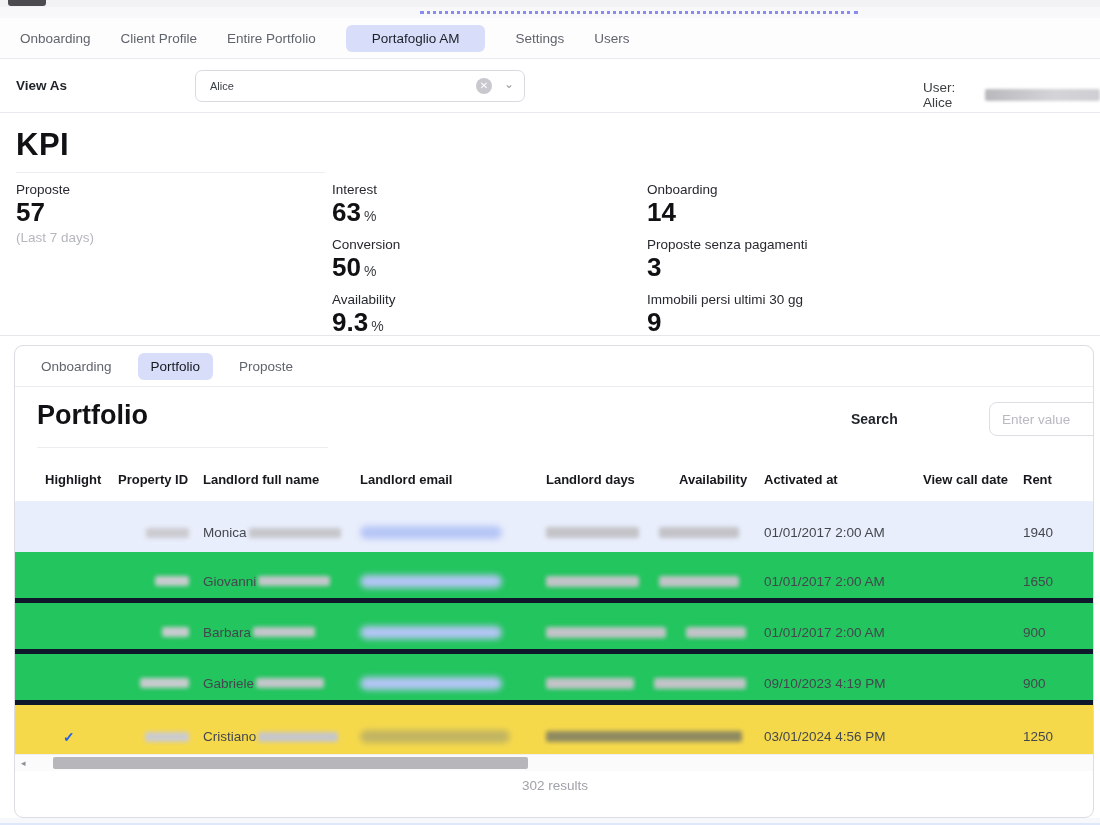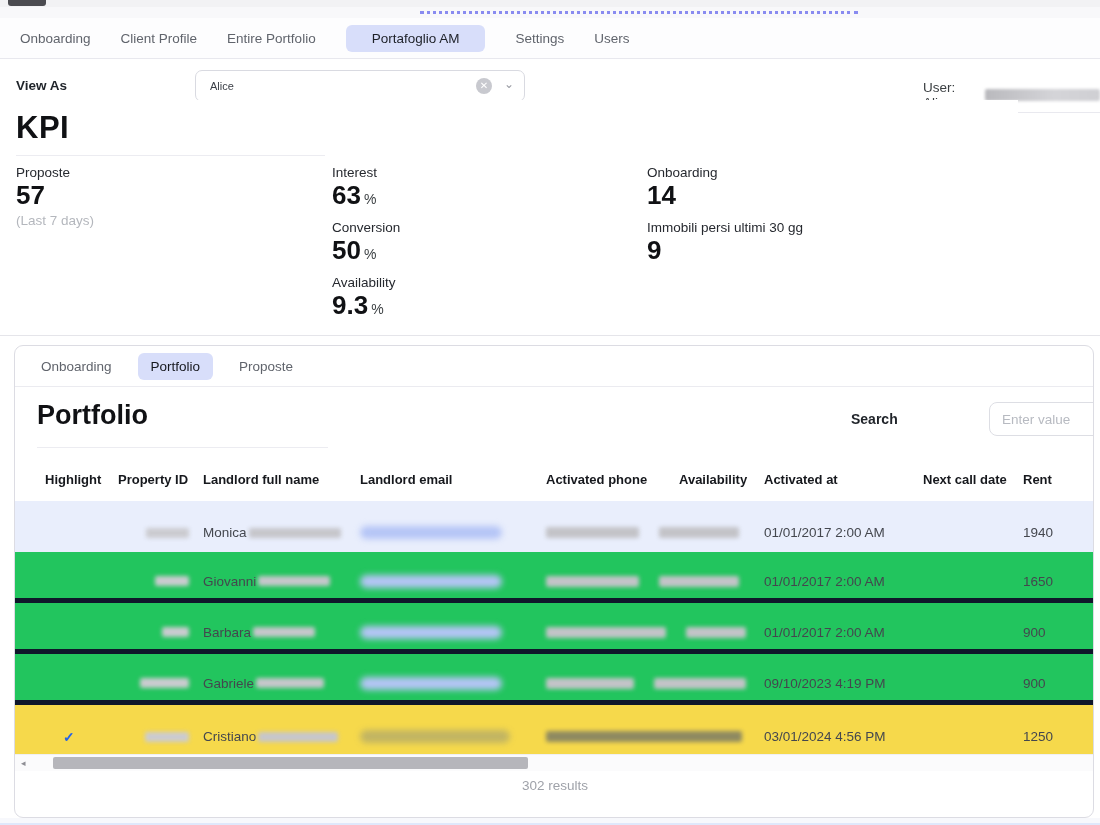--- a/index.html
+++ b/index.html
@@ -27,7 +27,7 @@
   .user-blur { display:inline-block; width:125px; height:12px; margin-left:2px; background:linear-gradient(90deg,#b9b9bd,#d4d4d8 60%,#cfcfd3); filter:blur(1.5px); border-radius:2px; }
 
   
-  .kpi-section { position:absolute; left:0; top:100px; width:1018px; height:222px; background:#fff; }
+  .kpi-section { position:absolute; left:0; top:117px; width:1018px; height:222px; background:#fff; }
   .kpi-title { position:absolute; left:16px; top:10px; font-size:31px; font-weight:800; letter-spacing:.5px; color:#101114; }
   .kpi-divider { position:absolute; left:16px; top:55px; width:309px; height:1px; background:#ececf1; }
   .kpi-col { position:absolute; top:65px; }

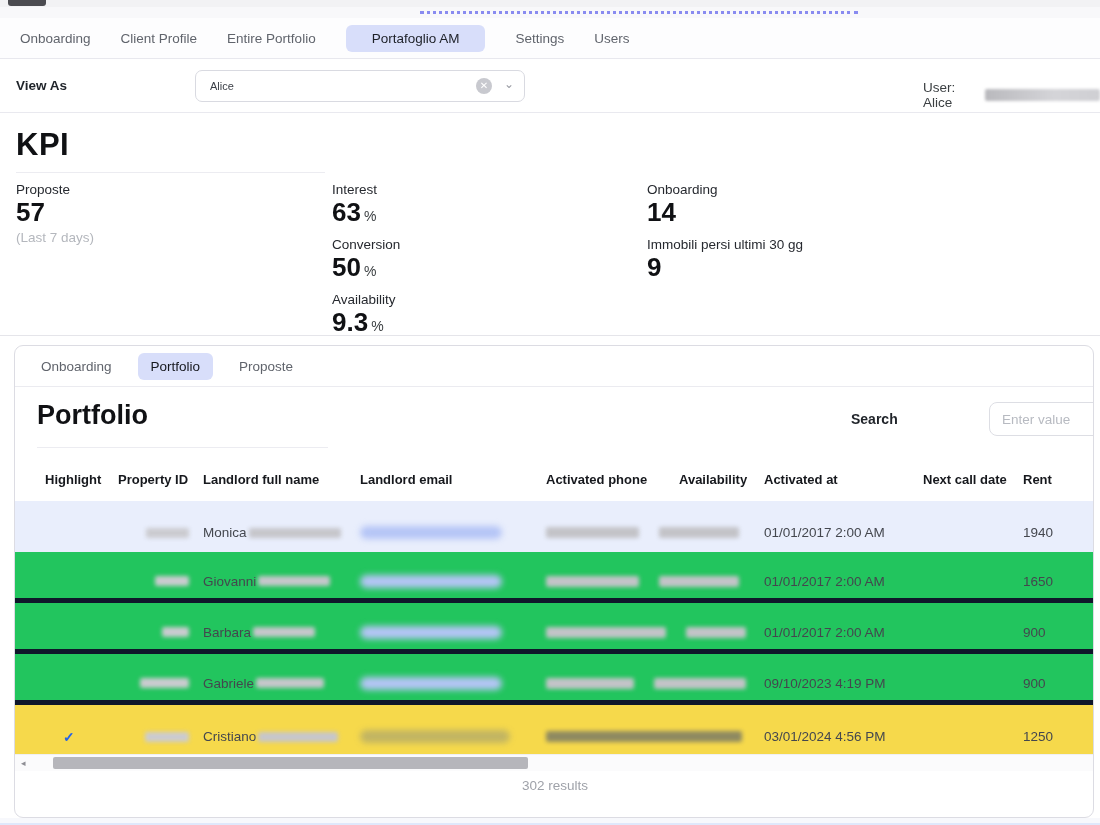--- a/index.html
+++ b/index.html
@@ -145,6 +145,10 @@
       <div class="kpi-value">14</div>
     </div>
     <div class="kpi-item">
+      <div class="kpi-label">Proposte senza pagamenti</div>
+      <div class="kpi-value">3</div>
+    </div>
+    <div class="kpi-item">
       <div class="kpi-label">Immobili persi ultimi 30 gg</div>
       <div class="kpi-value">9</div>
     </div>

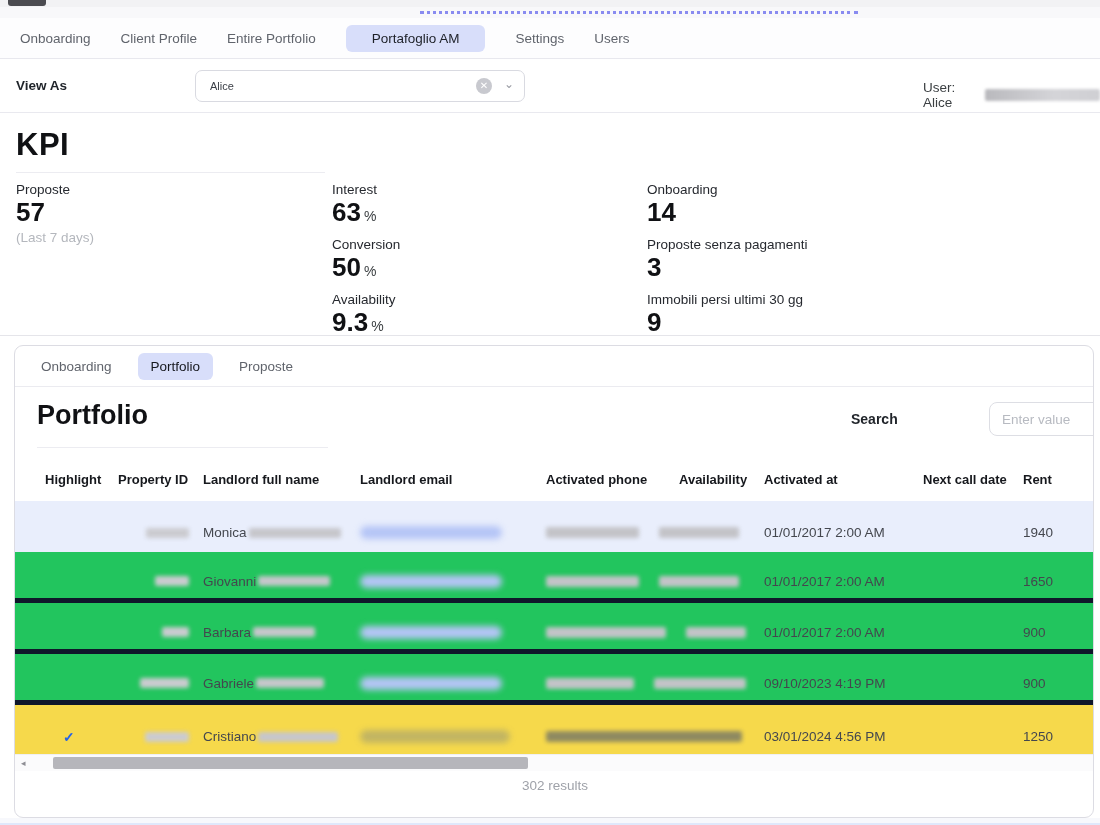--- a/index.html
+++ b/index.html
@@ -176,7 +176,7 @@
     <div class="th">Property ID</div>
     <div class="th">Landlord full name</div>
     <div class="th">Landlord email</div>
-    <div class="th">Activated phone</div>
+    <div class="th">Landlord days</div>
     <div class="th">Availability</div>
     <div class="th">Activated at</div>
     <div class="th">Next call date</div>

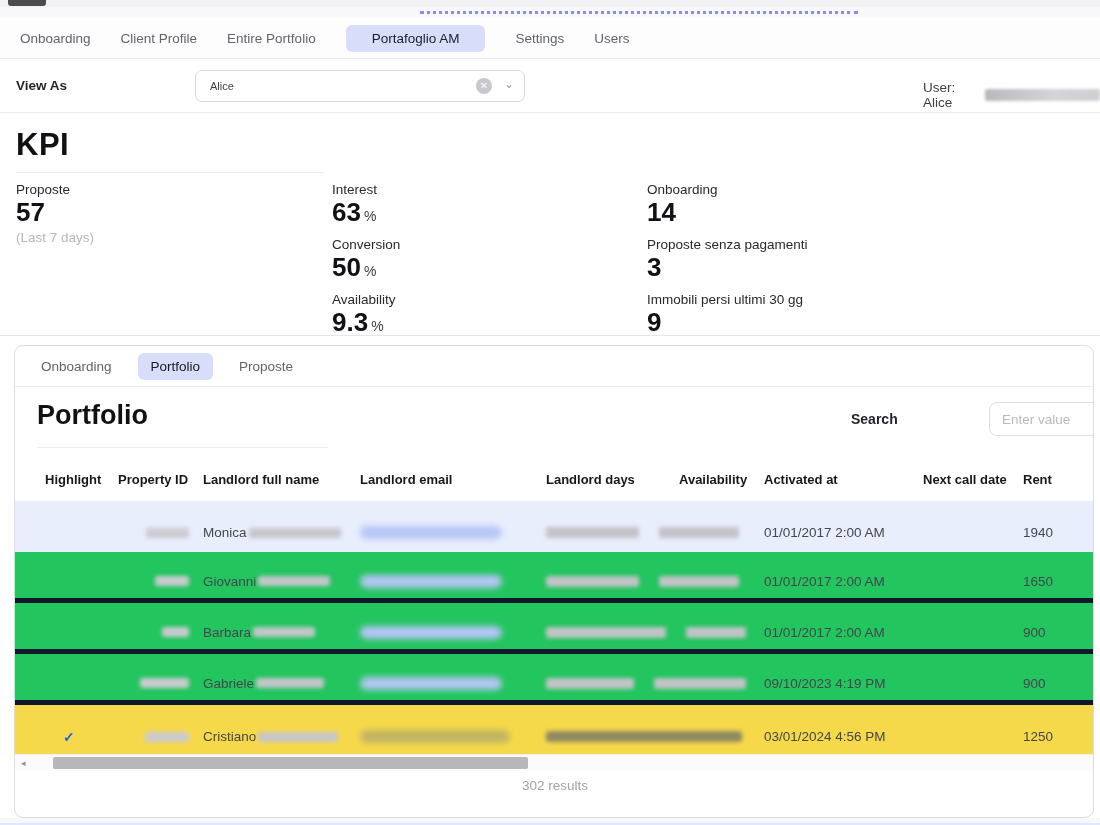--- a/index.html
+++ b/index.html
@@ -179,7 +179,7 @@
     <div class="th">Landlord days</div>
     <div class="th">Availability</div>
     <div class="th">Activated at</div>
-    <div class="th">Next call date</div>
+    <div class="th">View call date</div>
     <div class="th">Rent</div>
   </div>
 

